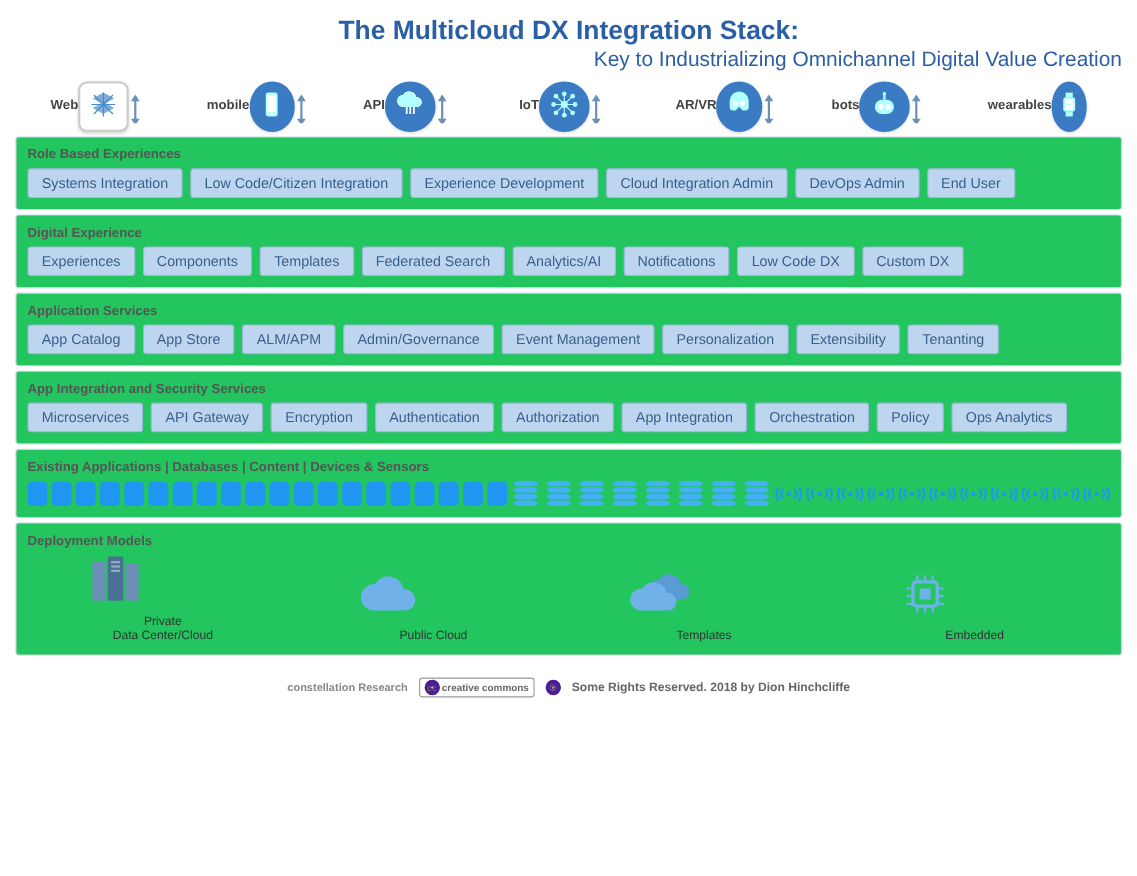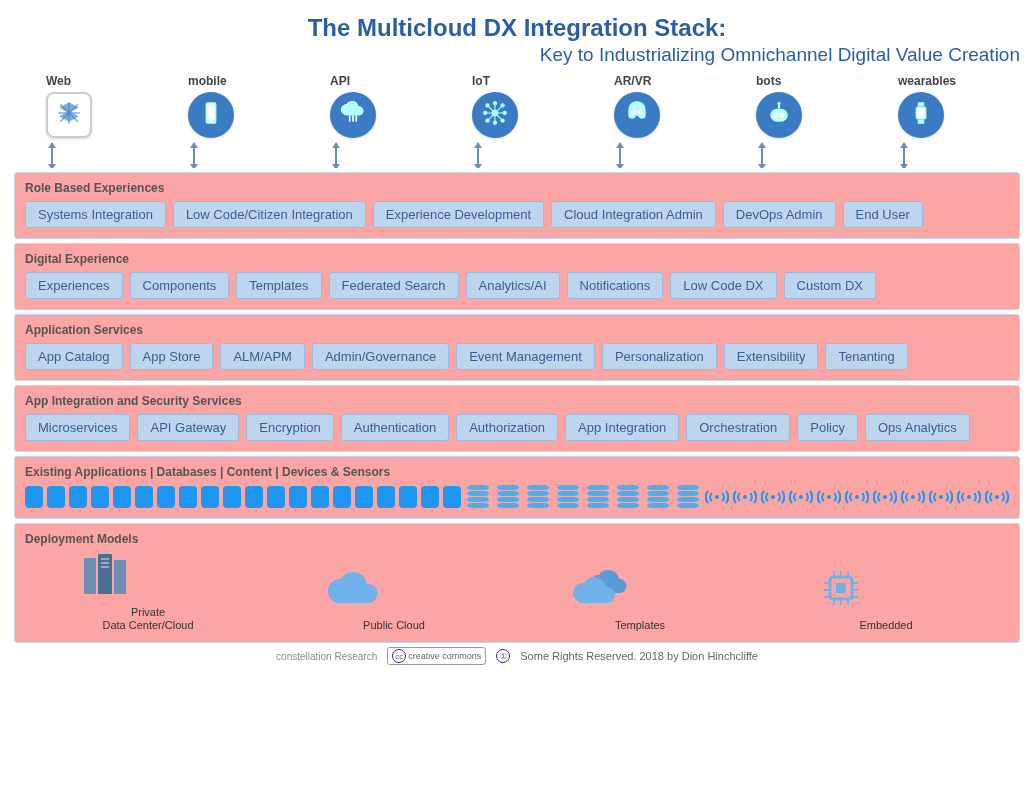--- a/index.html
+++ b/index.html
@@ -15,7 +15,7 @@
   .subtitle { text-align: right; font-size: 19px; color: #2b5fa5; margin-top: 2px; margin-bottom: 8px; }
 
   .channels-row { display: flex; justify-content: space-around; align-items: flex-start; padding: 0 6px; }
-  .channel { display: flex; flex-direction: column; align-items: flex-start; width: 90px; }
+  .channel { display: flex; flex-direction: row; align-items: center; width: 90px; }
   .channel-label { font-size: 12px; font-weight: bold; color: #444; margin-bottom: 4px; }
   .channel-icon {
     width: 46px; height: 46px; border-radius: 50%;

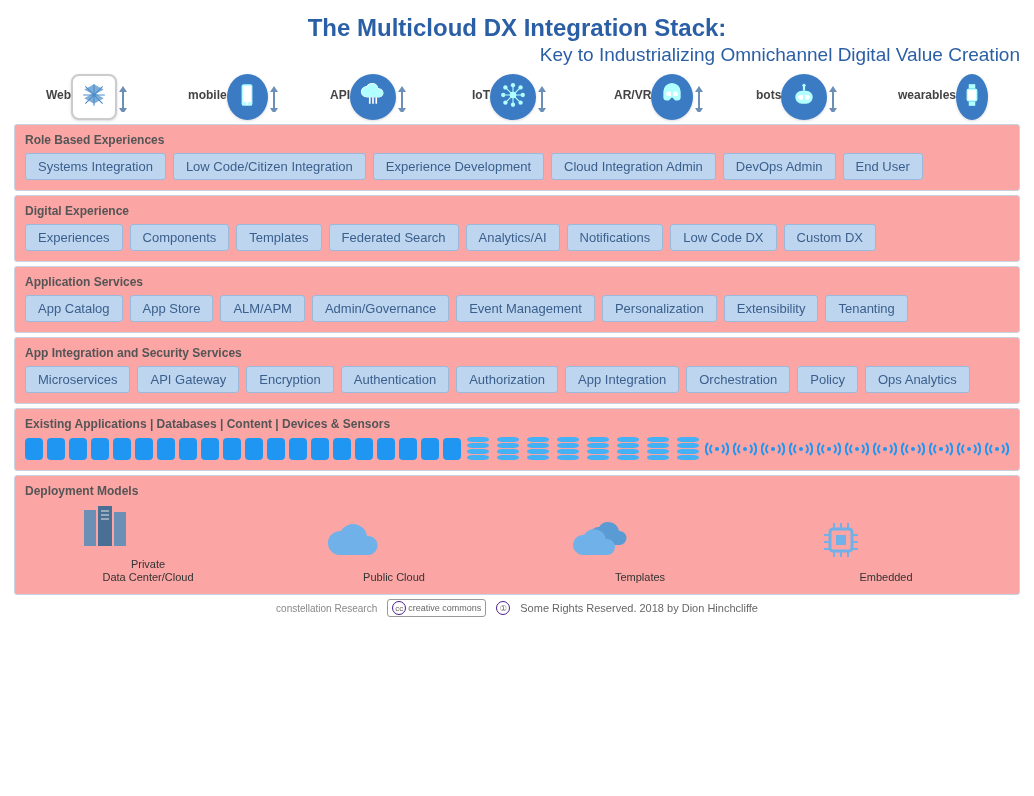--- a/index.html
+++ b/index.html
@@ -28,7 +28,7 @@
   .channel-arrow { margin-top: 4px; height: 26px; }
 
   .layer {
-    background: #fca5a5;
+    background: #22c55e;
     border: 1px solid #c8d4e2;
     border-radius: 3px;
     margin: 4px 0;

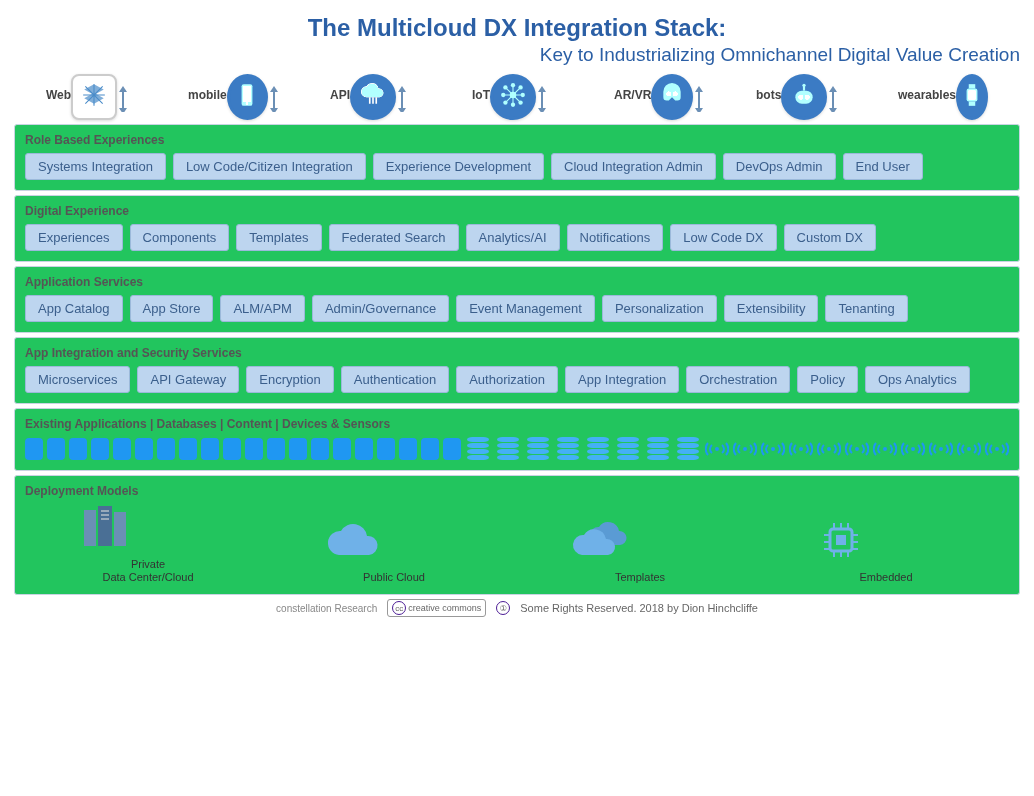--- a/index.html
+++ b/index.html
@@ -56,7 +56,7 @@
   .deploy svg { height: 46px; }
   .deploy-label { font-size: 11px; color: #333; text-align: center; margin-top: 4px; line-height: 1.2; }
 
-  .footer { text-align: center; font-size: 11px; color: #666; margin-top: 4px; display: flex; align-items: center; justify-content: center; gap: 10px; }
+  .footer { text-align: center; font-size: 11px; color: #666; margin-top: 20px; display: flex; align-items: center; justify-content: center; gap: 10px; font-weight: bold; }
   .footer .logo { font-size: 10px; color: #888; }
   .cc-badge { display: inline-flex; align-items: center; border: 1px solid #999; border-radius: 3px; padding: 1px 4px; font-size: 9px; gap: 2px; }
   .cc-circle { display: inline-flex; width: 14px; height: 14px; border: 1px solid #4c1d95; border-radius: 50%; align-items: center; justify-content: center; font-size: 8px; }

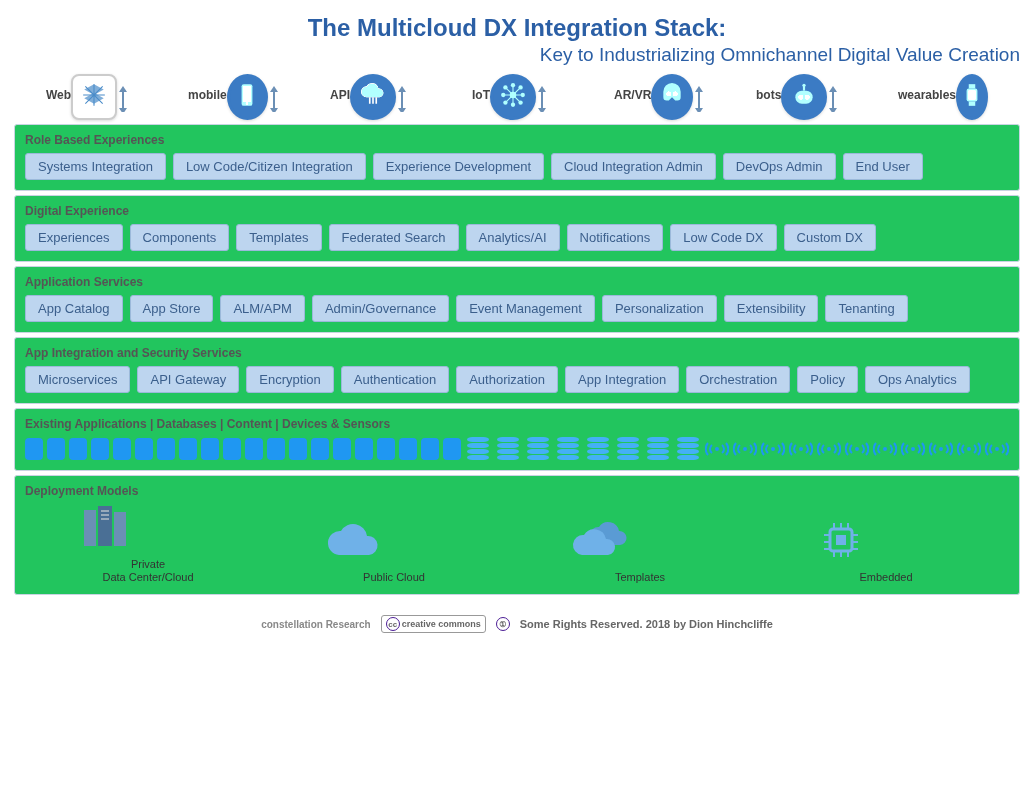--- a/index.html
+++ b/index.html
@@ -59,7 +59,7 @@
   .footer { text-align: center; font-size: 11px; color: #666; margin-top: 20px; display: flex; align-items: center; justify-content: center; gap: 10px; font-weight: bold; }
   .footer .logo { font-size: 10px; color: #888; }
   .cc-badge { display: inline-flex; align-items: center; border: 1px solid #999; border-radius: 3px; padding: 1px 4px; font-size: 9px; gap: 2px; }
-  .cc-circle { display: inline-flex; width: 14px; height: 14px; border: 1px solid #4c1d95; border-radius: 50%; align-items: center; justify-content: center; font-size: 8px; }
+  .cc-circle { display: inline-flex; width: 14px; height: 14px; border: 6px solid #4c1d95; border-radius: 50%; align-items: center; justify-content: center; font-size: 8px; }
 </style>
 </head>
 <body>

